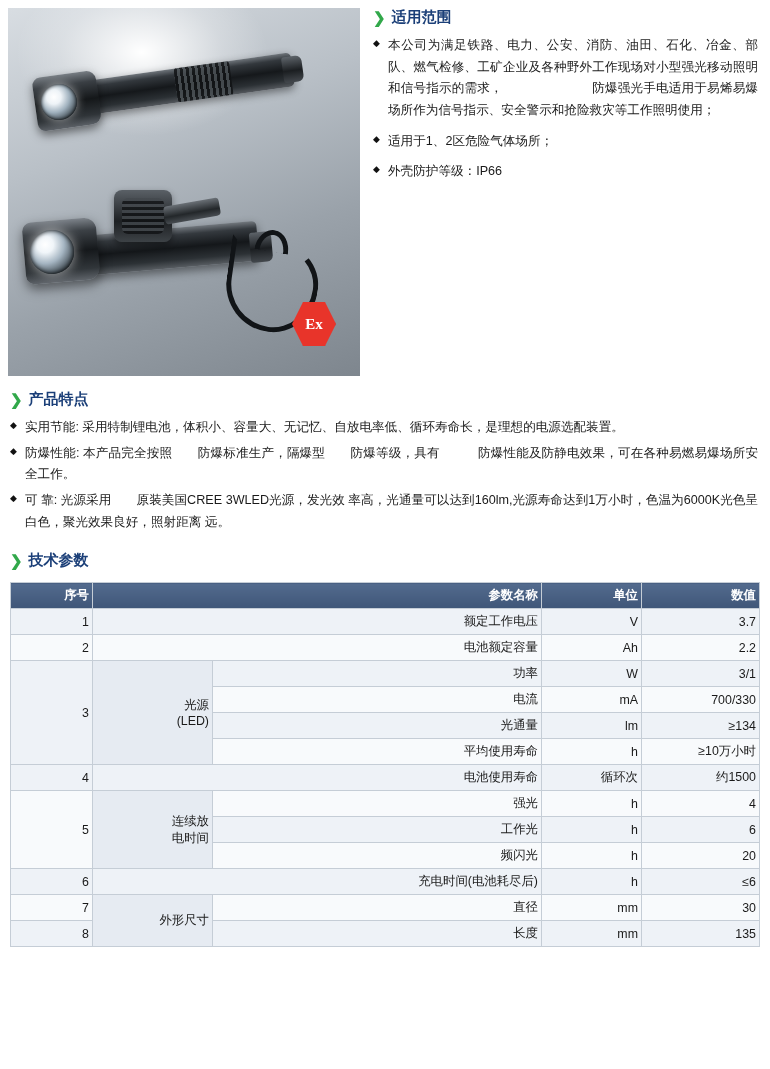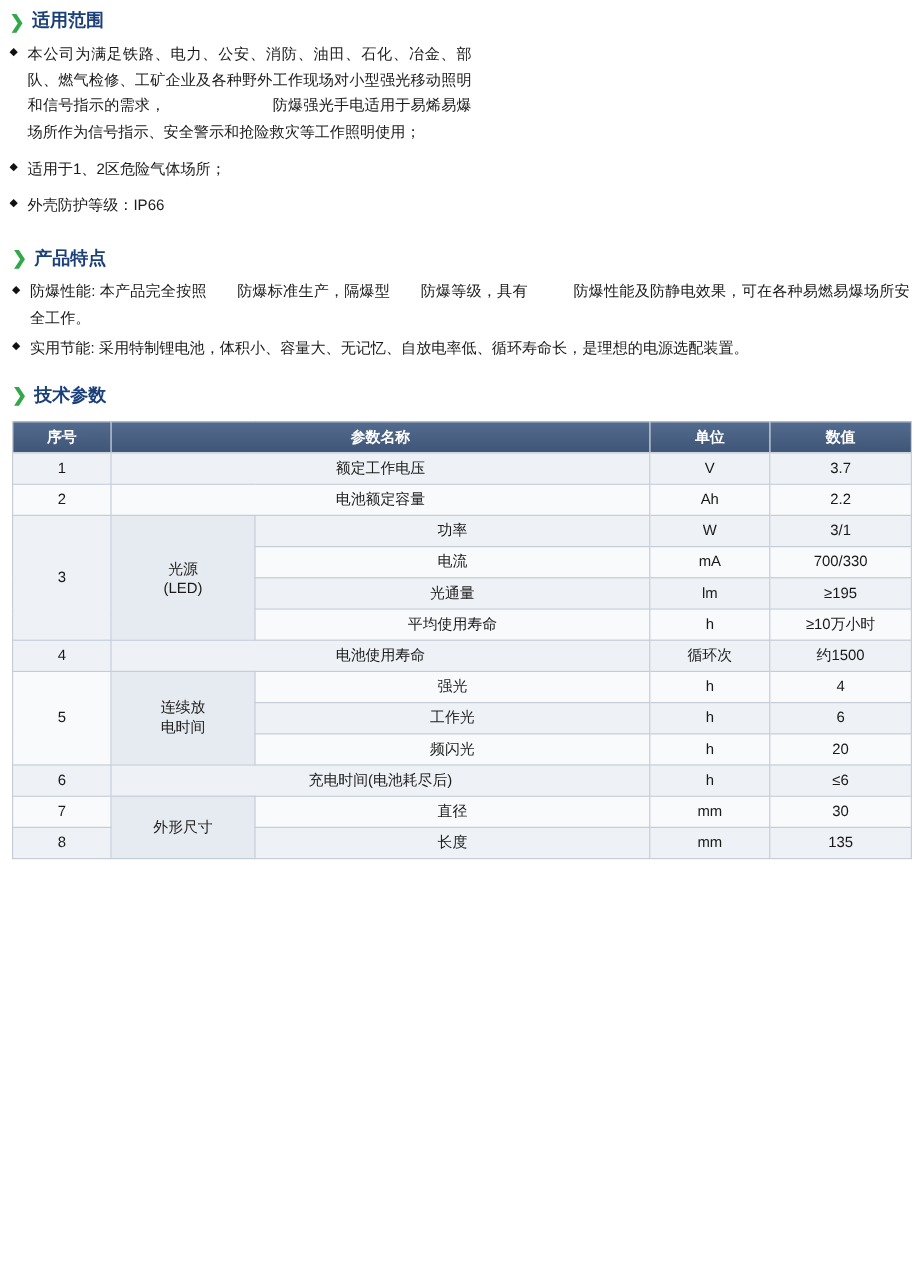--- a/index.html
+++ b/index.html
@@ -200,6 +200,31 @@
 
   <div class="top">
 
+    <div class="photo-wrap">
+      <div class="photo">
+        <div class="torch1">
+          <div class="t1-body"></div>
+          <div class="t1-rings"></div>
+          <div class="t1-tail"></div>
+          <div class="t1-head">
+            <div class="t1-lens"></div>
+          </div>
+        </div>
+        <div class="torch2">
+          <div class="t2-body"></div>
+          <div class="t2-clamp"></div>
+          <div class="t2-arm"></div>
+          <div class="t2-tail"></div>
+          <div class="t2-head"></div>
+          <div class="t2-lens"></div>
+          <div class="strap"></div>
+          <div class="strap2"></div>
+        </div>
+        <div class="ex-badge">
+          <span>Ex</span>
+        </div>
+      </div>
+    </div>
 
     <div class="right">
       <div class="sec-head green">

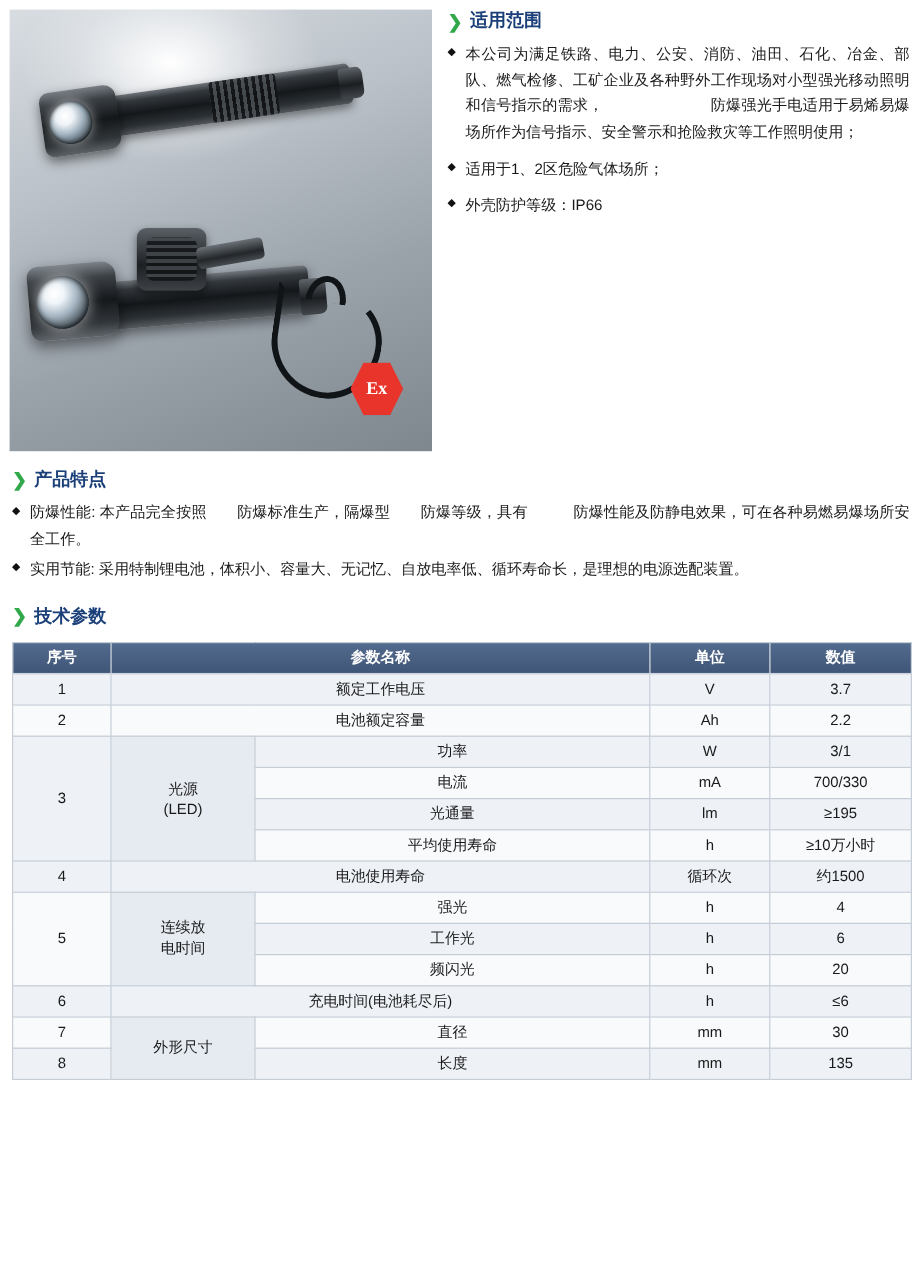--- a/index.html
+++ b/index.html
@@ -245,8 +245,8 @@
       <span>产品特点</span>
     </div>
     <ul class="bullets feat">
+      <li>实用节能: 采用特制锂电池，体积小、容量大、无记忆、自放电率低、循环寿命长，是理想的电源选配装置。</li>
       <li>防爆性能: 本产品完全按照　　防爆标准生产，隔爆型　　防爆等级，具有　　　防爆性能及防静电效果，可在各种易燃易爆场所安全工作。</li>
-      <li>实用节能: 采用特制锂电池，体积小、容量大、无记忆、自放电率低、循环寿命长，是理想的电源选配装置。</li>
     </ul>
   </div>
 

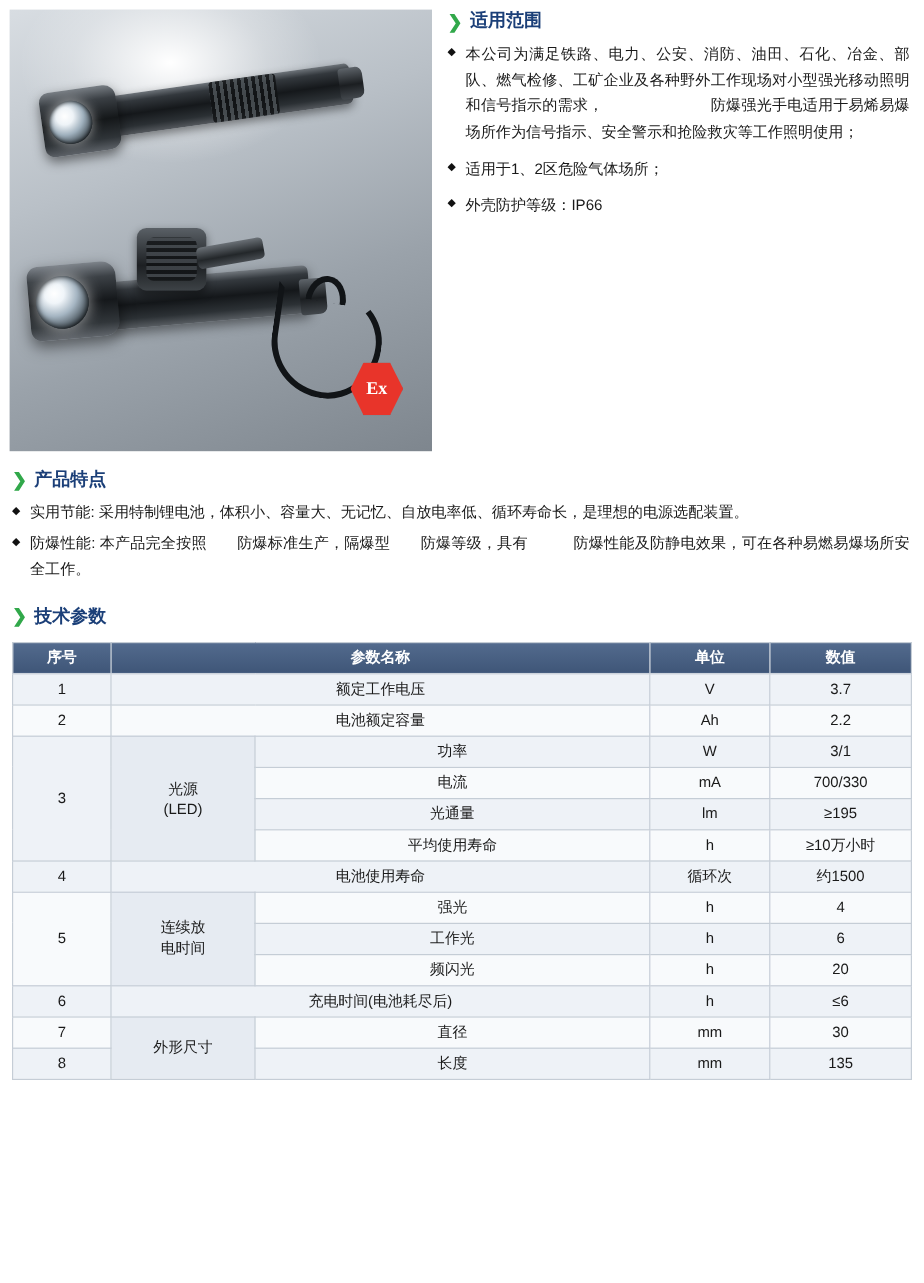--- a/index.html
+++ b/index.html
@@ -247,6 +247,7 @@
     <ul class="bullets feat">
       <li>实用节能: 采用特制锂电池，体积小、容量大、无记忆、自放电率低、循环寿命长，是理想的电源选配装置。</li>
       <li>防爆性能: 本产品完全按照　　防爆标准生产，隔爆型　　防爆等级，具有　　　防爆性能及防静电效果，可在各种易燃易爆场所安全工作。</li>
+      <li>可 靠: 光源采用　　原装美国CREE 3WLED光源，发光效 率高，光通量可以达到160lm,光源寿命达到1万小时，色温为6000K光色呈白色，聚光效果良好，照射距离 远。</li>
     </ul>
   </div>
 

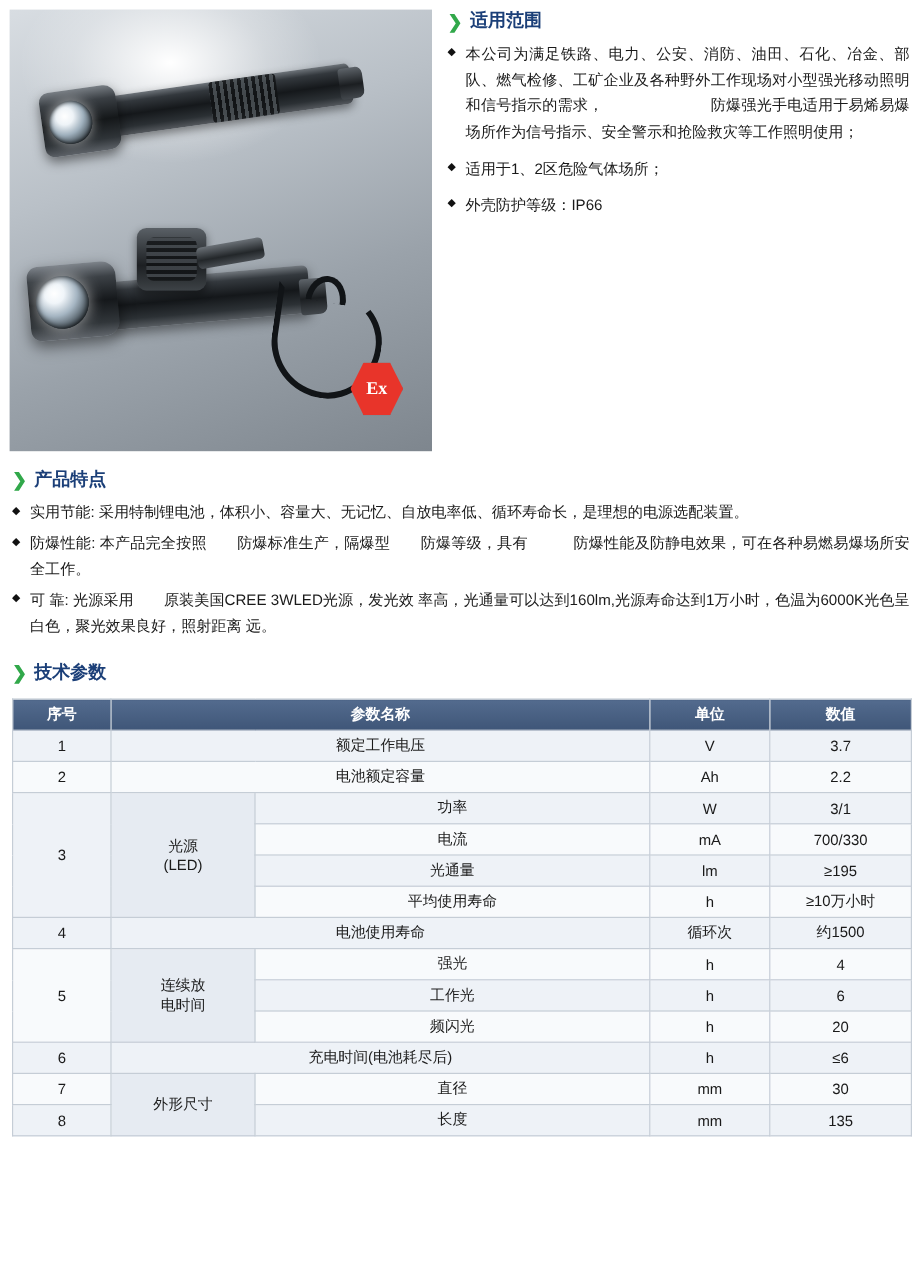--- a/index.html
+++ b/index.html
@@ -175,8 +175,8 @@
   table { width: 750px; border-collapse: collapse; font-size: 12.4px; }
   th, td {
     border: 1px solid #c5cdd6;
-    text-align: center;
-    padding: 4px 16px;
+    text-align: right;
+    padding: 4px 3px;
     height: 21px;
   }
   thead th {

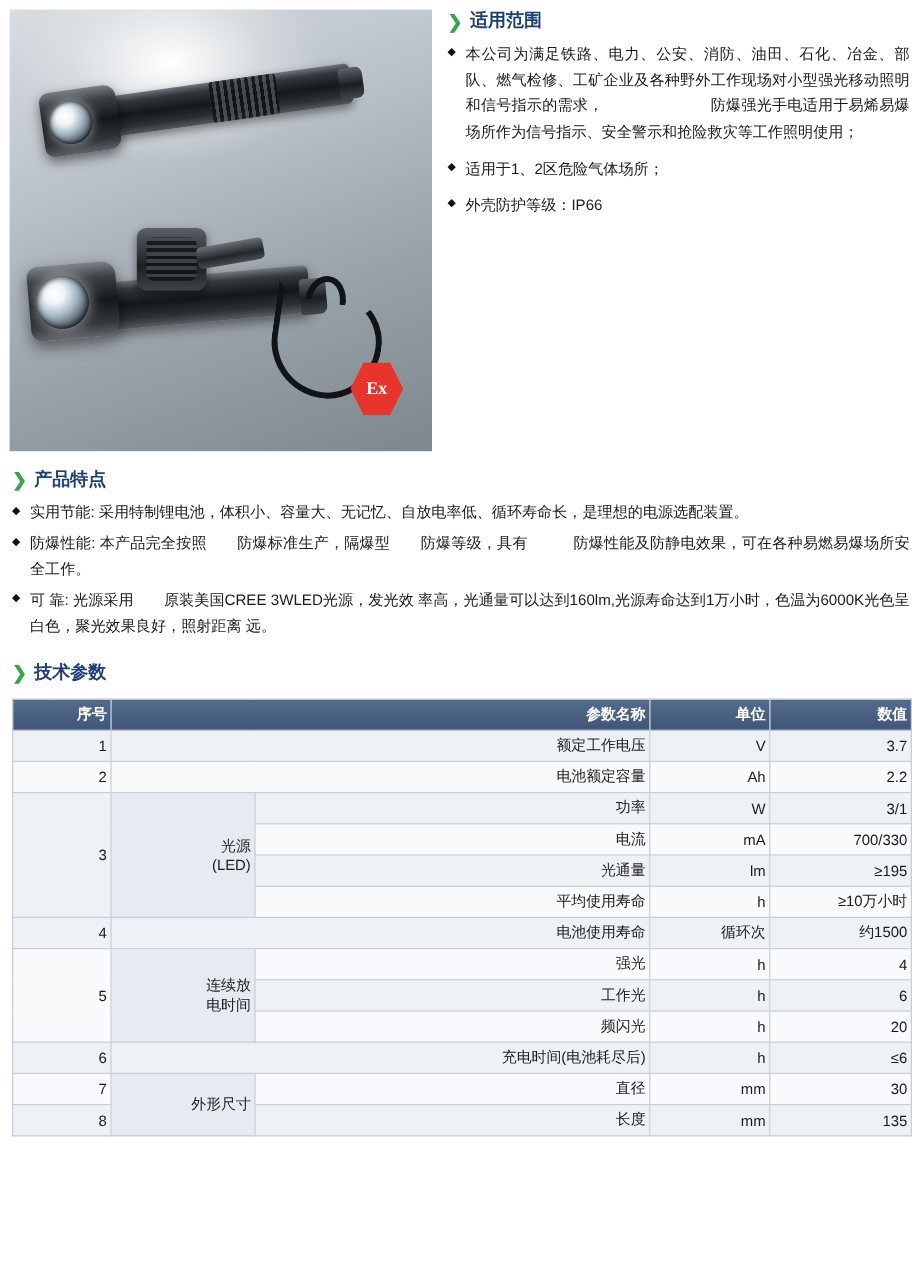--- a/index.html
+++ b/index.html
@@ -300,7 +300,7 @@
         <tr>
           <td>光通量</td>
           <td>lm</td>
-          <td>≥195</td>
+          <td>≥134</td>
         </tr>
         <tr>
           <td>平均使用寿命</td>

